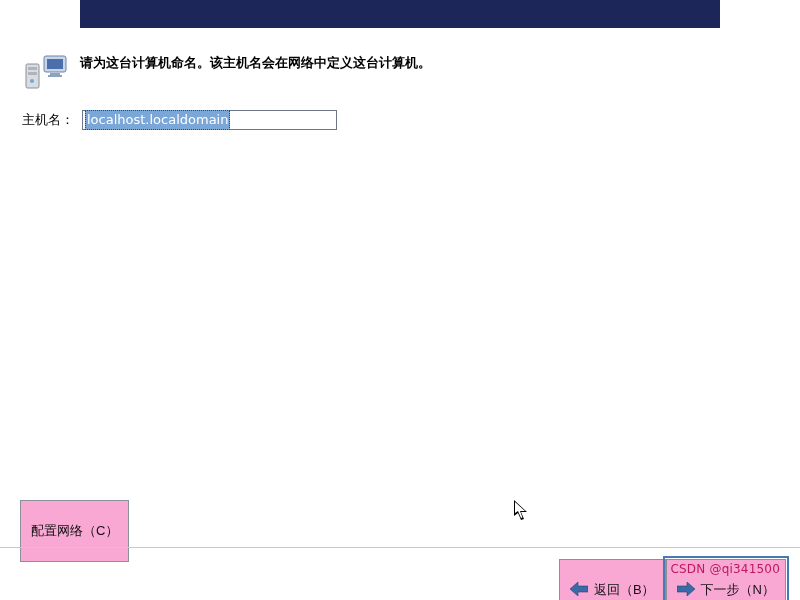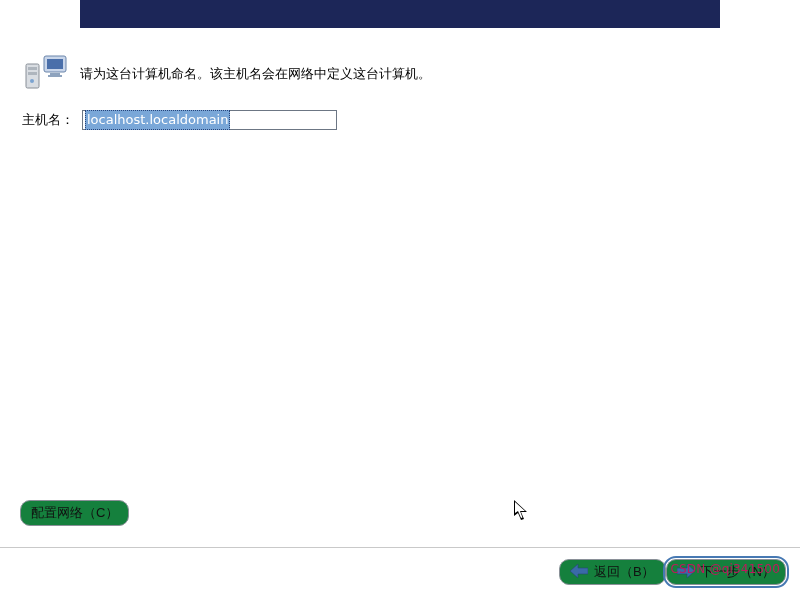--- a/index.html
+++ b/index.html
@@ -17,7 +17,7 @@
     .content {
       position: absolute; left: 22px; top: 54px; right: 22px;
     }
-    .hint-row { display: flex; align-items: center; gap: 10px; }
+    .hint-row { display: flex; gap: 10px; font-weight: bold; }
     .hint-text { font-size: 13px; }
     .icon48 { width: 48px; height: 40px; flex-shrink: 0; }
     .hostname-row {

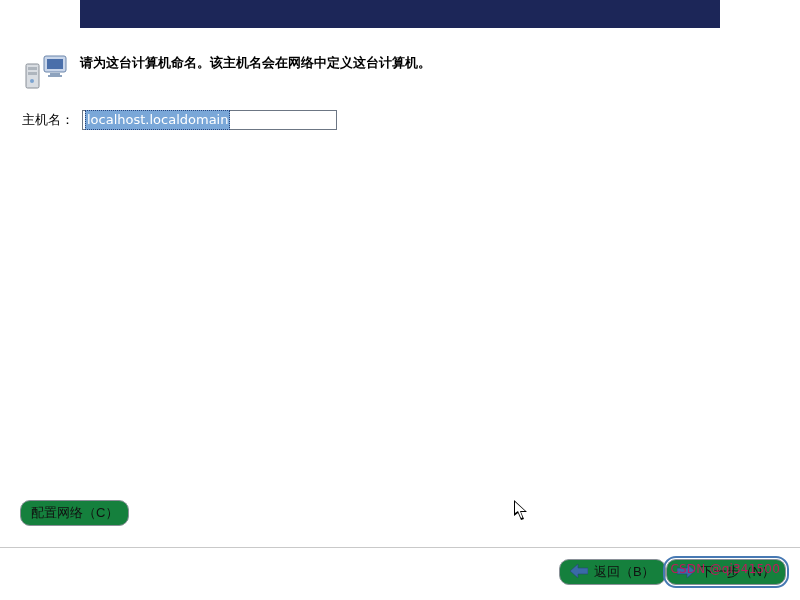--- a/index.html
+++ b/index.html
@@ -55,12 +55,12 @@
     }
     button.gtk {
       border: 1px solid #8a9098;
-      background: #15803d;
-      padding: 3px 10px;
+      background: #f9a8d4;
+      padding: 21px 10px;
       font-size: 13px;
       color:#111;
       display:inline-flex; align-items:center; gap:6px;
-      border-radius:10px;
+      border-radius:0;
       cursor:pointer;
     }
     button.gtk.default {

